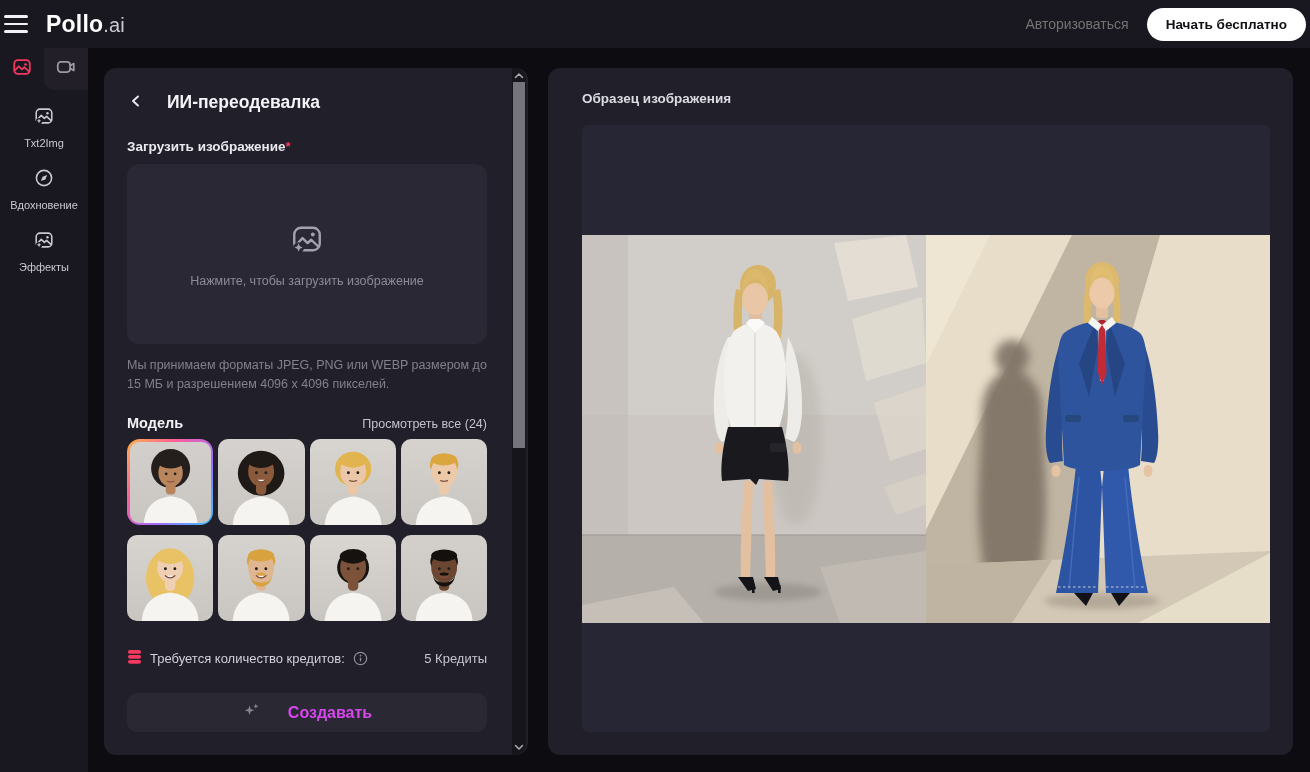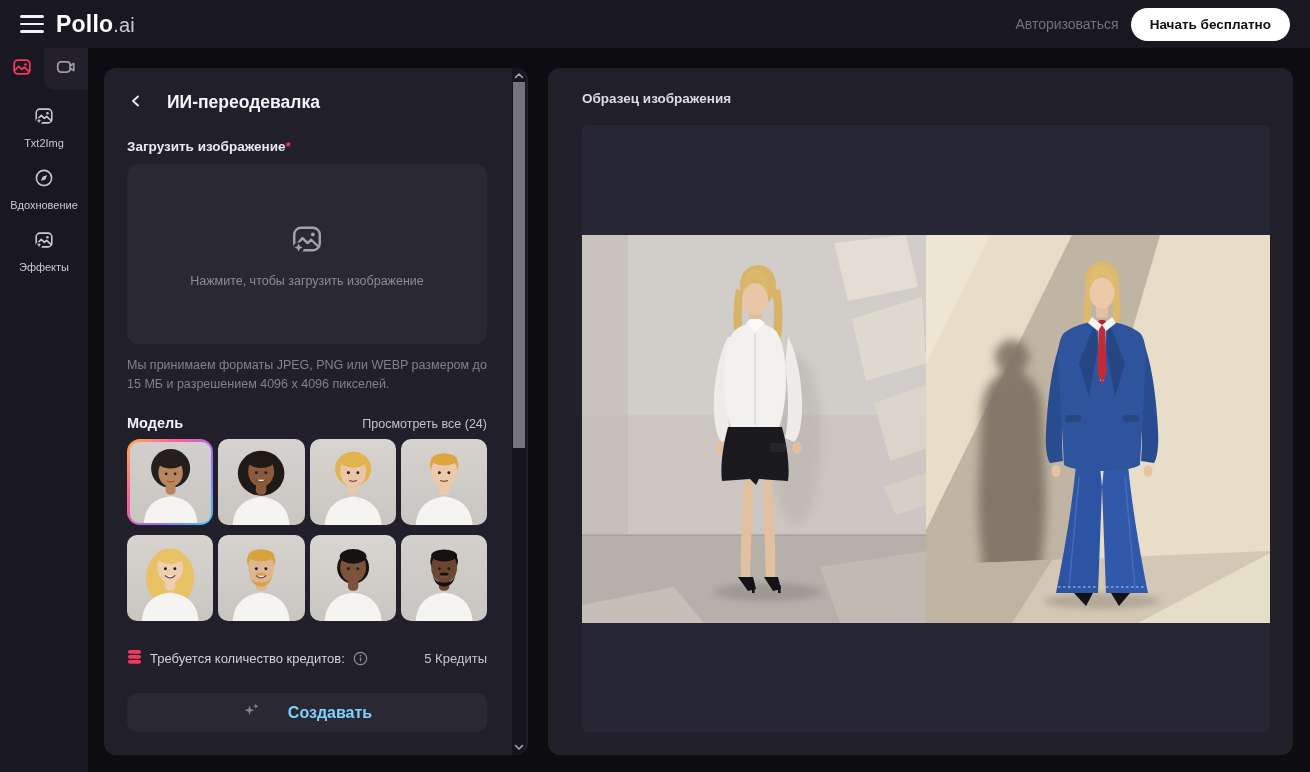--- a/index.html
+++ b/index.html
@@ -10,7 +10,7 @@
   }
   
   .topbar{position:absolute;top:0;left:0;width:1310px;height:48px;background:#191820;
-    display:flex;align-items:center;padding:0 20px;box-sizing:border-box;gap:12px}
+    display:flex;align-items:center;padding:0 4px;box-sizing:border-box;gap:18px}
   .burger{width:24px;display:flex;flex-direction:column;gap:5px;cursor:pointer}
   .burger span{display:block;height:2.6px;background:#f2f2f6;border-radius:2px}
   .logo{font-size:23px;font-weight:bold;letter-spacing:.2px;color:#fff;white-space:nowrap}

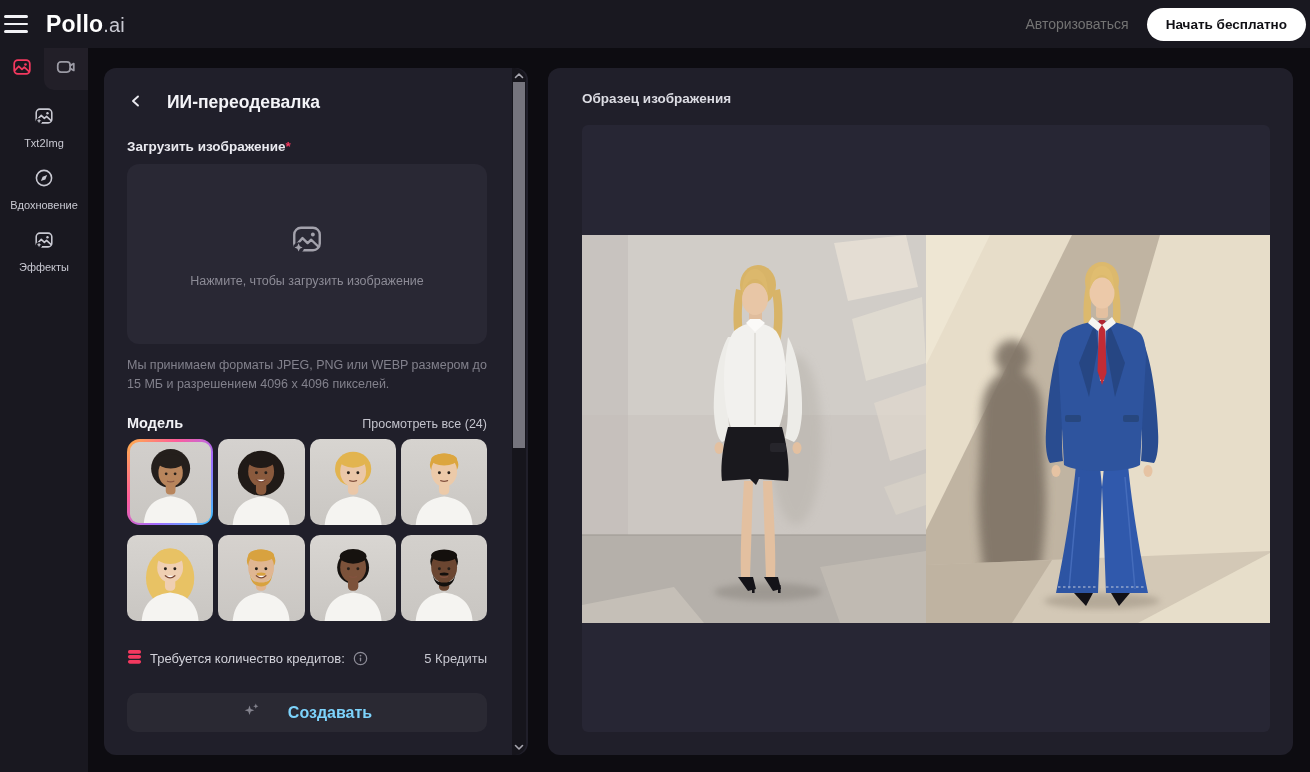--- a/index.html
+++ b/index.html
@@ -63,7 +63,7 @@
   .info-icon{display:flex;cursor:pointer}
   .credits-value{margin-left:auto;color:#c6c6cf}
   .create-btn{position:absolute;top:625px;left:0;width:360px;height:39px;background:#2a2933;border:none;
-    border-radius:10px;color:#7dd3fc;font-size:16px;font-weight:bold;display:flex;align-items:center;
+    border-radius:10px;color:#d946ef;font-size:16px;font-weight:bold;display:flex;align-items:center;
     justify-content:center;gap:27px;cursor:pointer;font-family:inherit}
   
   .scrollbar{position:absolute;right:2px;top:0;width:14px;height:100%}

